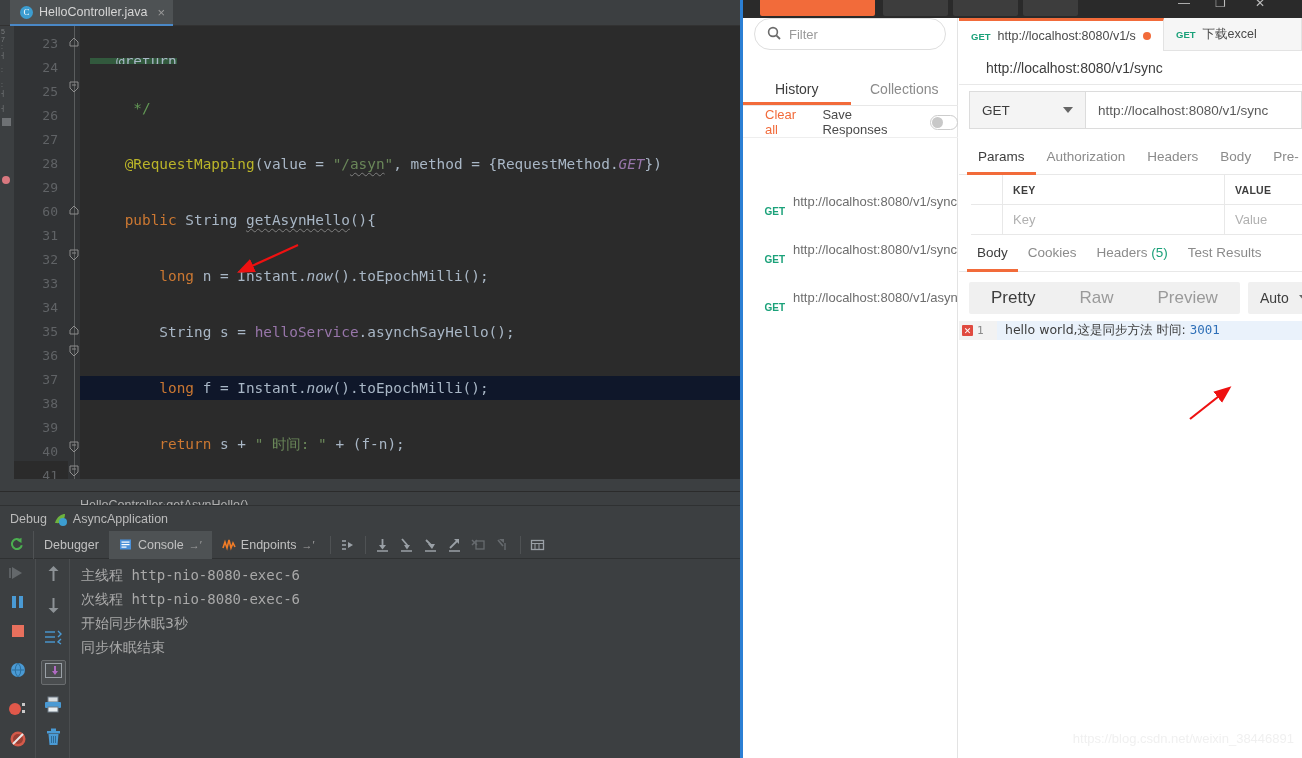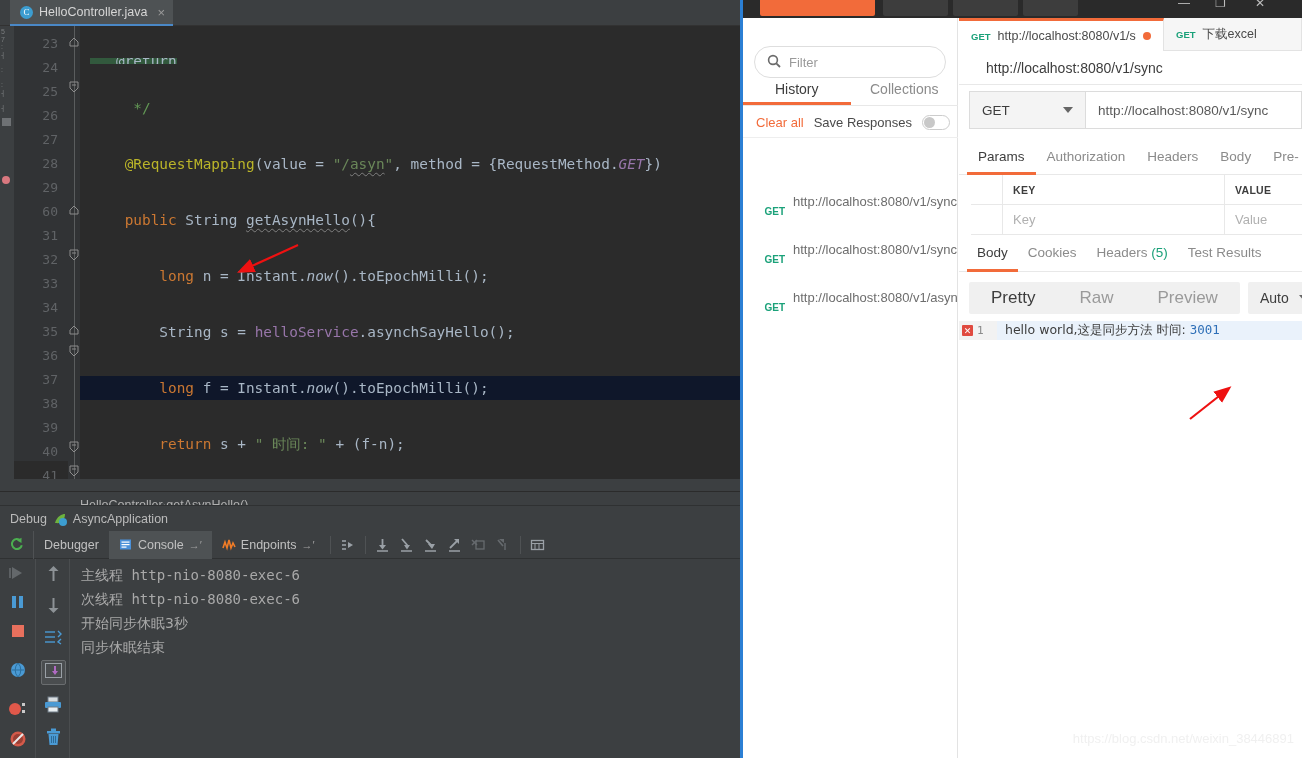--- a/index.html
+++ b/index.html
@@ -178,7 +178,7 @@
     background: #fff; border-right: 1px solid #e3e3e3;
   }
   .pm-search {
-    position: absolute; left: 11px; top: 28px; width: 192px; height: 32px;
+    position: absolute; left: 11px; top: 0; width: 192px; height: 32px;
     border: 1px solid #dedede; border-radius: 16px;
     display: flex; align-items: center; gap: 8px; padding-left: 12px;
     font-size: 13px; color: #9a9a9a;

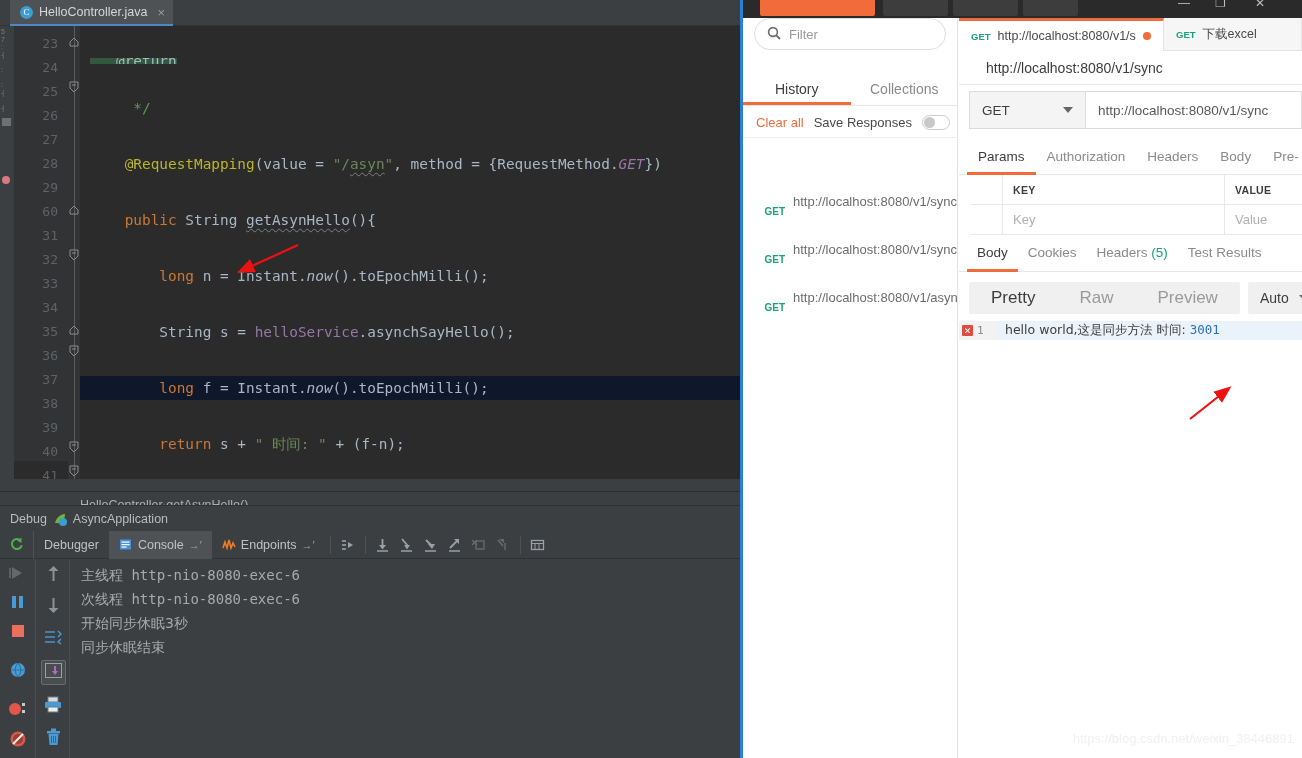--- a/index.html
+++ b/index.html
@@ -190,7 +190,7 @@
   .pm-tab.active { color: #3d3d3d; border-bottom: 3px solid #f26b3a; }
   .pm-clearrow {
     position: absolute; left: 0; top: 89px; width: 215px; height: 31px;
-    display: flex; align-items: center; gap: 10px; padding-left: 13px;
+    display: flex; align-items: center; gap: 10px; padding-left: 22px;
     font-size: 13px; color: #4a4a4a; border-bottom: 1px solid #eee;
   }
   .pm-clearall { color: #f26b3a; }

